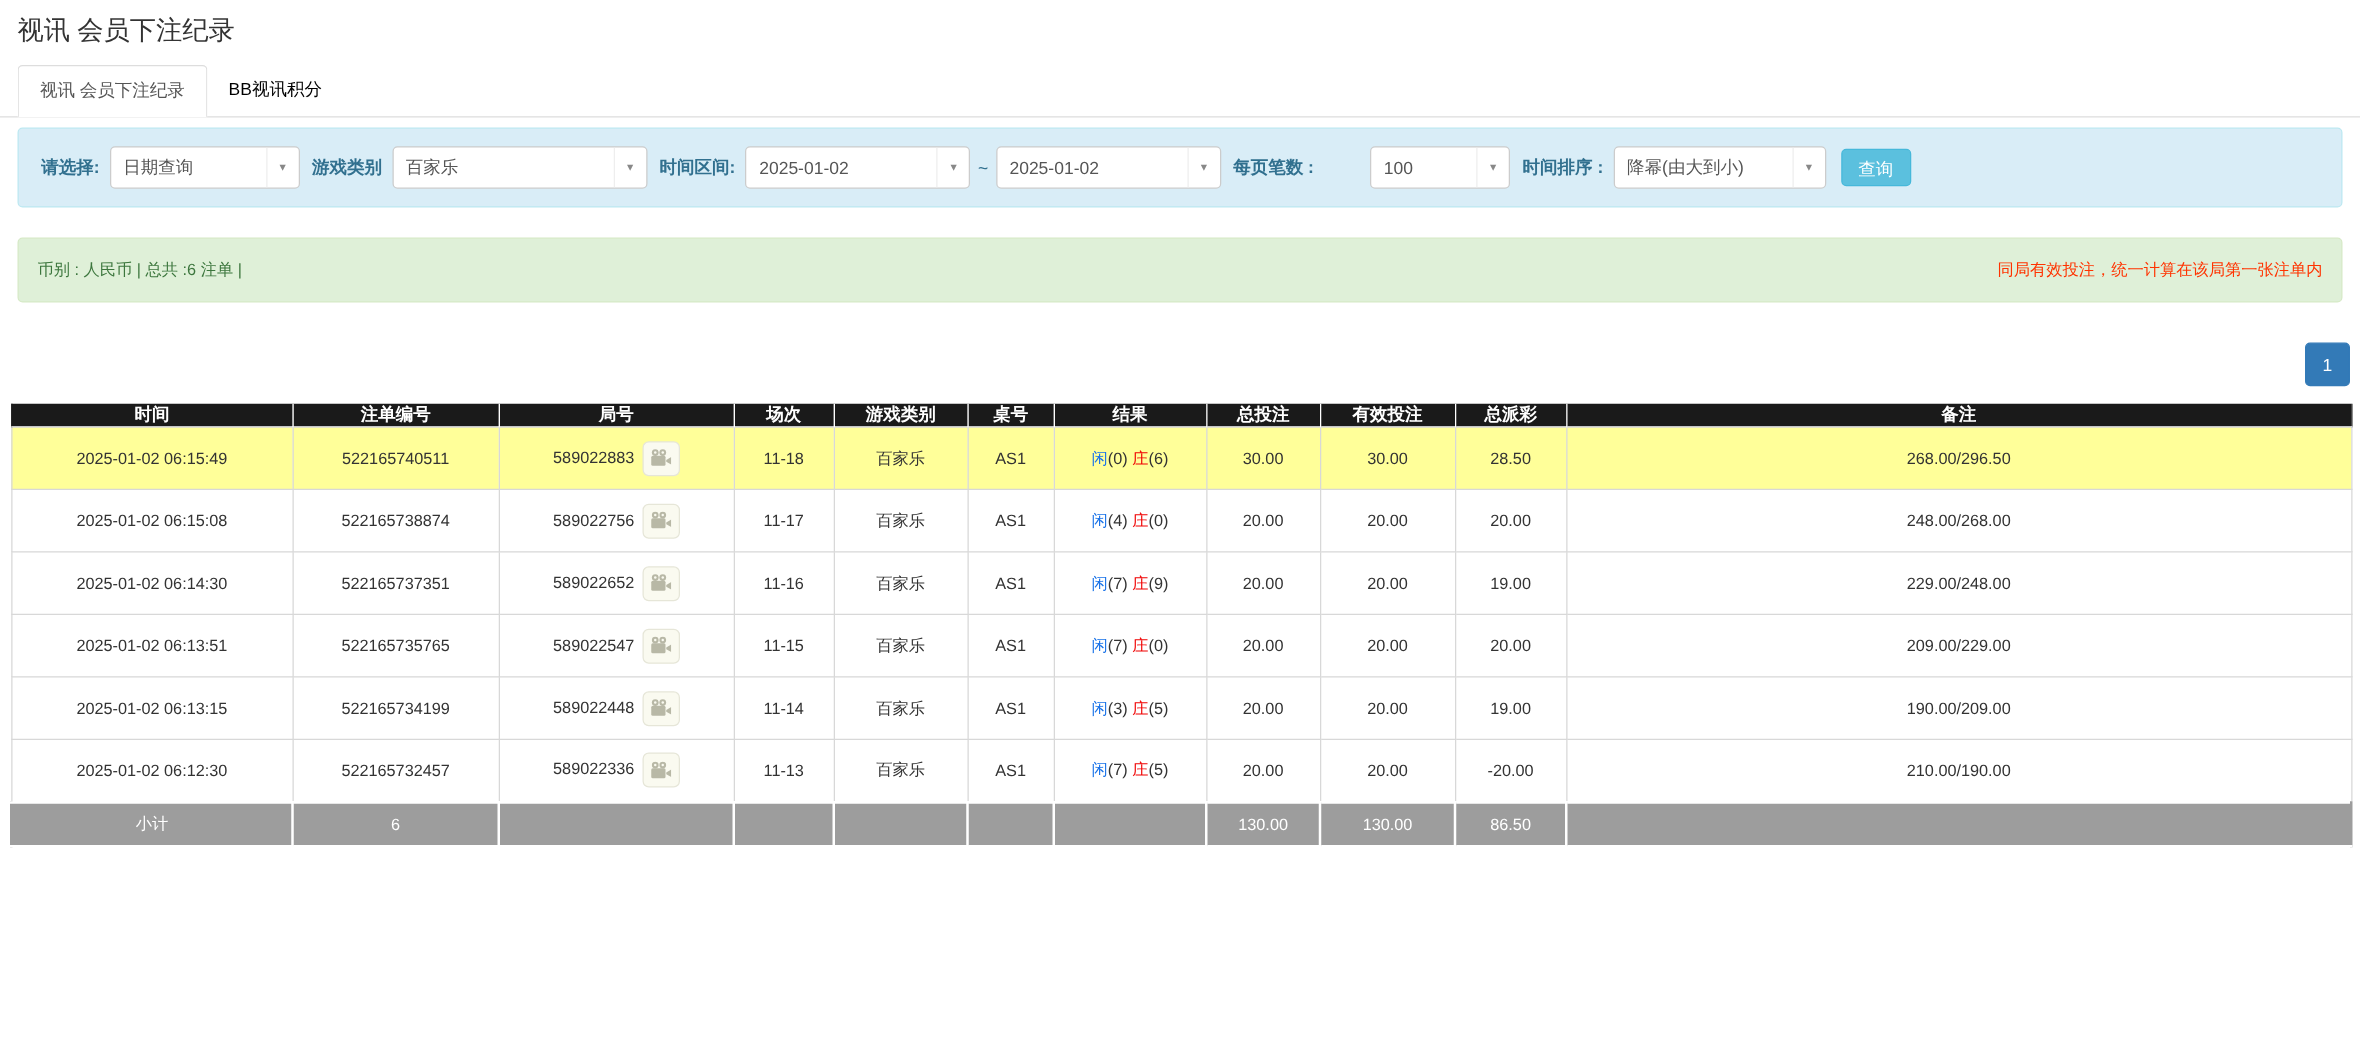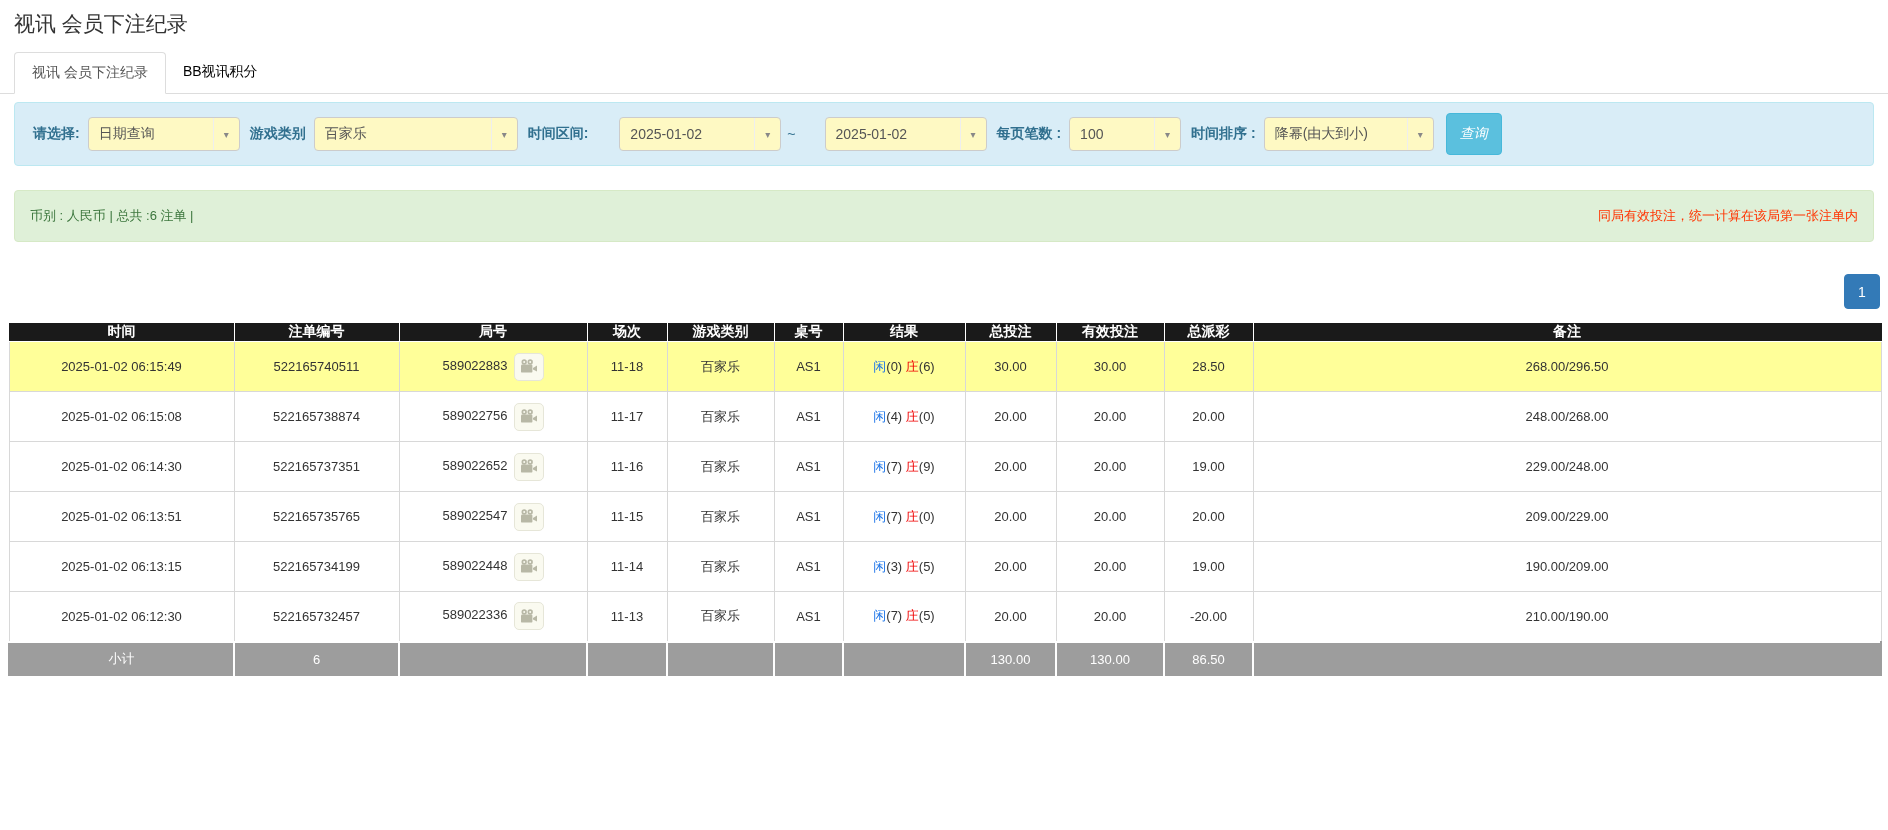--- a/index.html
+++ b/index.html
@@ -25,7 +25,7 @@
   .flabel:first-child { margin-left: 4px; }
   .tilde { font-size: 14px; color: #31708f; margin: 0 6px; }
   .select {
-    background: #fef9c3; border: 1px solid #ccc; border-radius: 4px; height: 34px;
+    background: #ffffff; border: 1px solid #ccc; border-radius: 4px; height: 34px;
     display: inline-flex; align-items: center; cursor: pointer; overflow: hidden;
   }
   .select .select-value { font-size: 14px; color: #555; padding: 0 10px; flex: 1; }

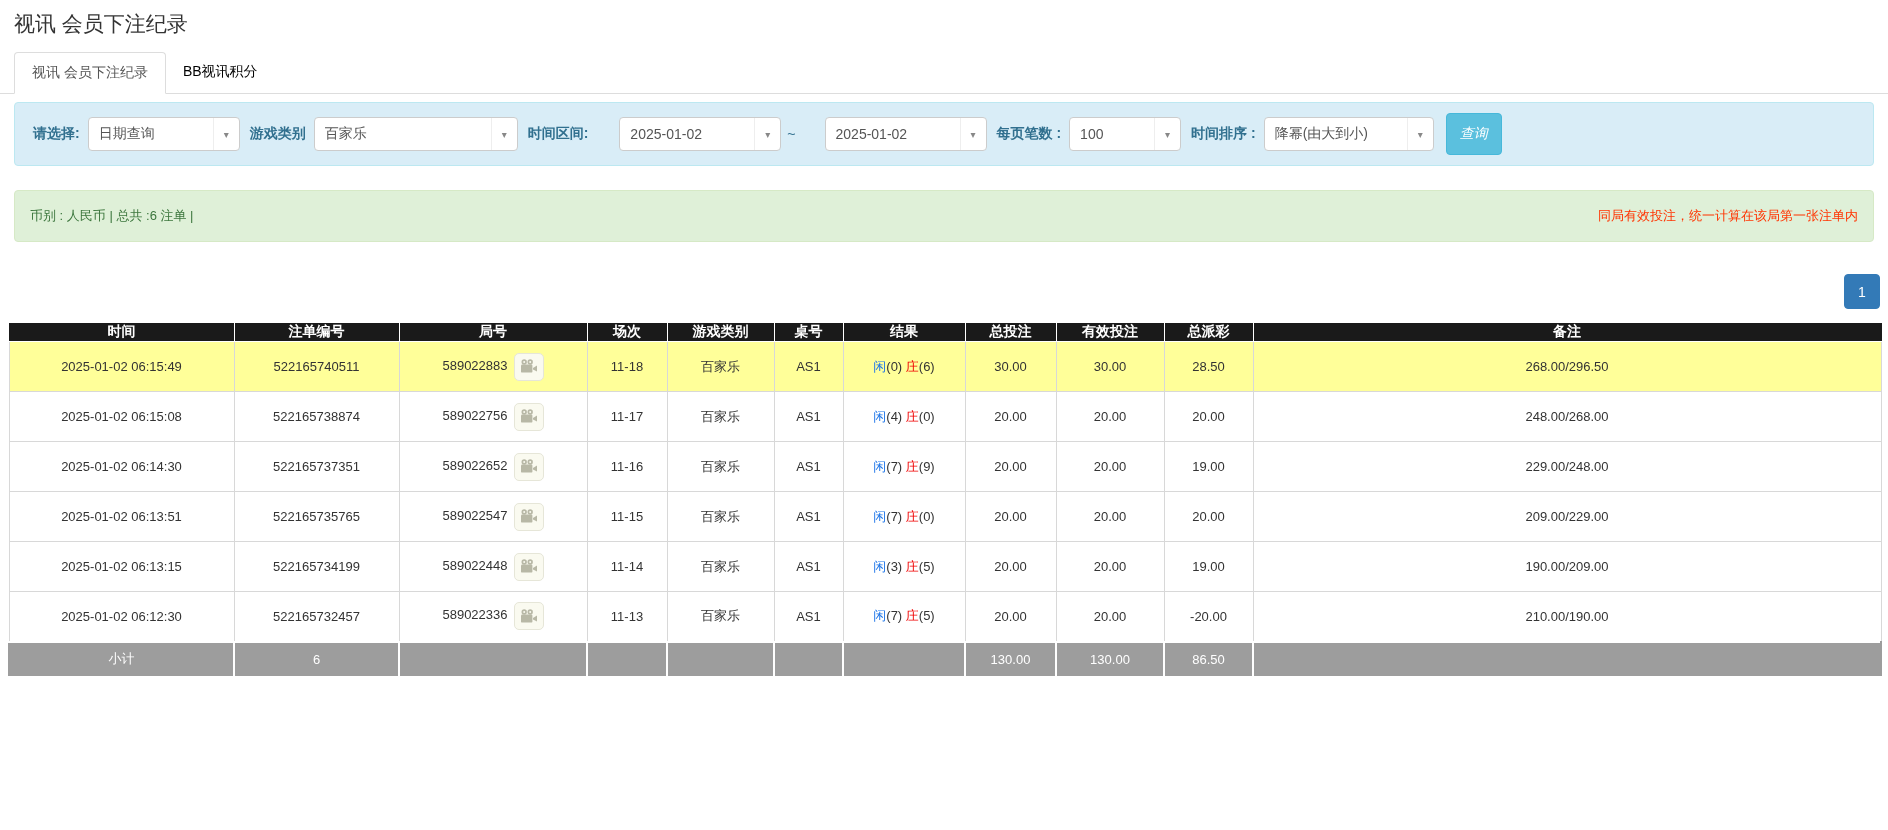--- a/index.html
+++ b/index.html
@@ -33,7 +33,7 @@
     width: 26px; align-self: stretch; display: flex; align-items: center; justify-content: center;
     border-left: 1px solid #eee; color: #888; font-size: 10px;
   }
-  .w150 { width: 152px; } .w230 { width: 204px; } .w160 { width: 162px; margin-left: 23px; }
+  .w150 { width: 152px; } .w230 { width: 204px; } .w160 { width: 180px; }
   .w112 { width: 112px; } .w178 { width: 170px; }
   .search-btn {
     margin-left: 12px; background: #5bc0de; border: 1px solid #46b8da; color: #fff;

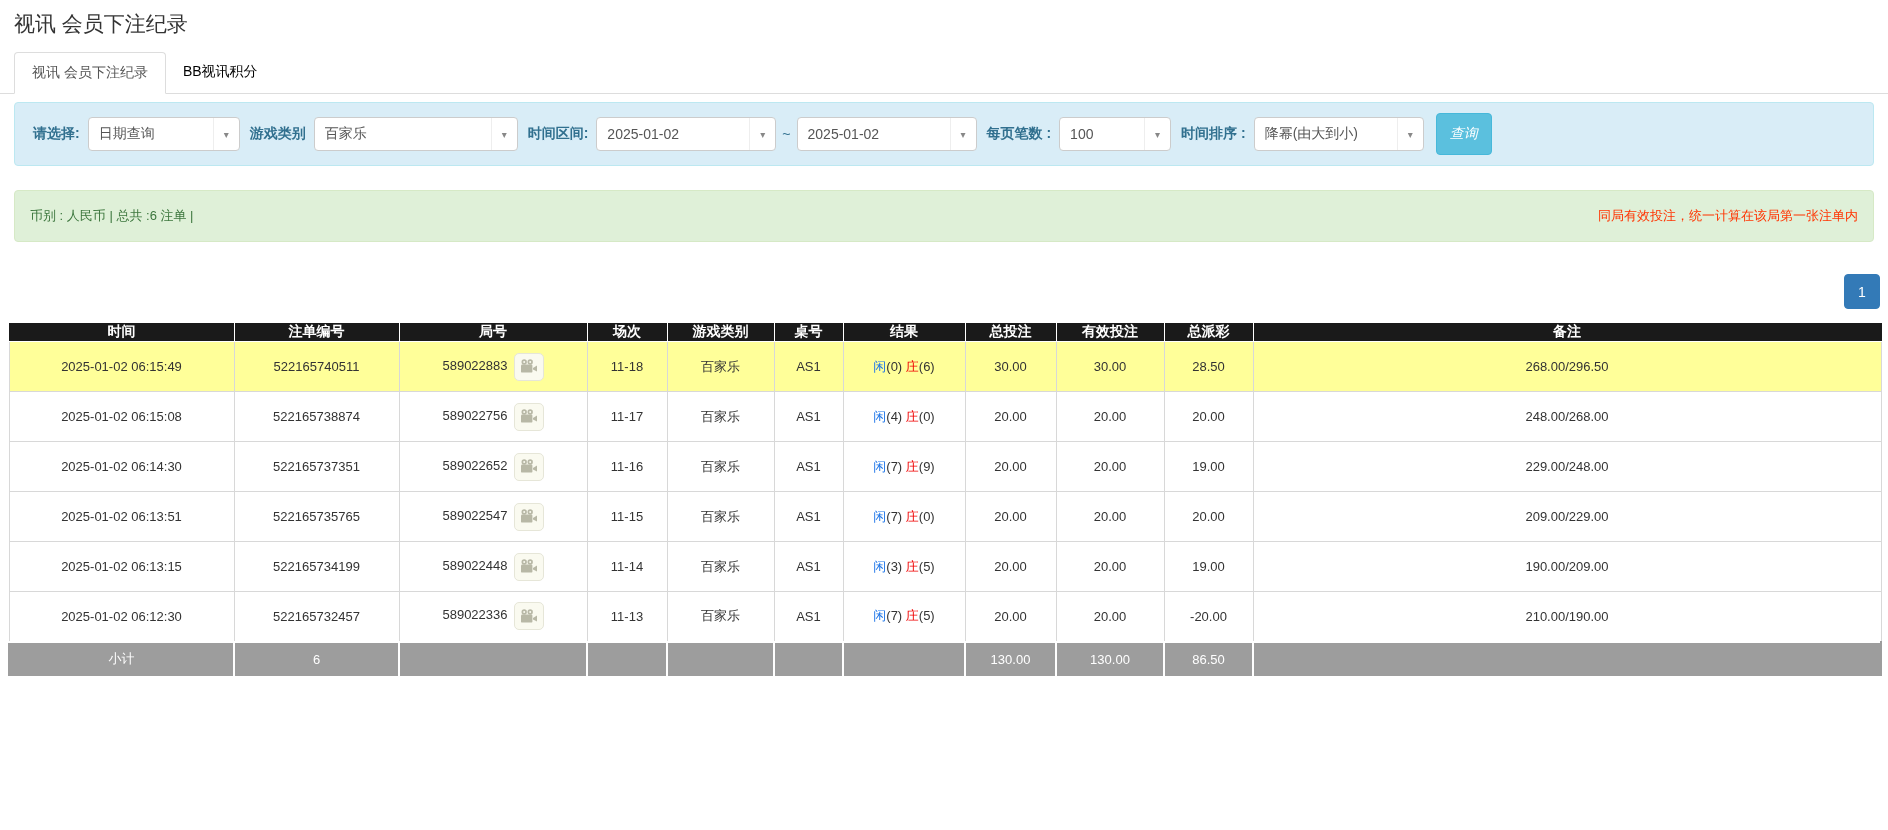--- a/index.html
+++ b/index.html
@@ -34,7 +34,7 @@
     border-left: 1px solid #eee; color: #888; font-size: 10px;
   }
   .w150 { width: 152px; } .w230 { width: 204px; } .w160 { width: 180px; }
-  .w112 { width: 112px; } .w178 { width: 170px; }
+  .w112 { width: 112px; margin-left: 37px; } .w178 { width: 170px; }
   .search-btn {
     margin-left: 12px; background: #5bc0de; border: 1px solid #46b8da; color: #fff;
     font-size: 14px; border-radius: 4px; padding: 7px 13px; cursor: pointer; height: 42px;

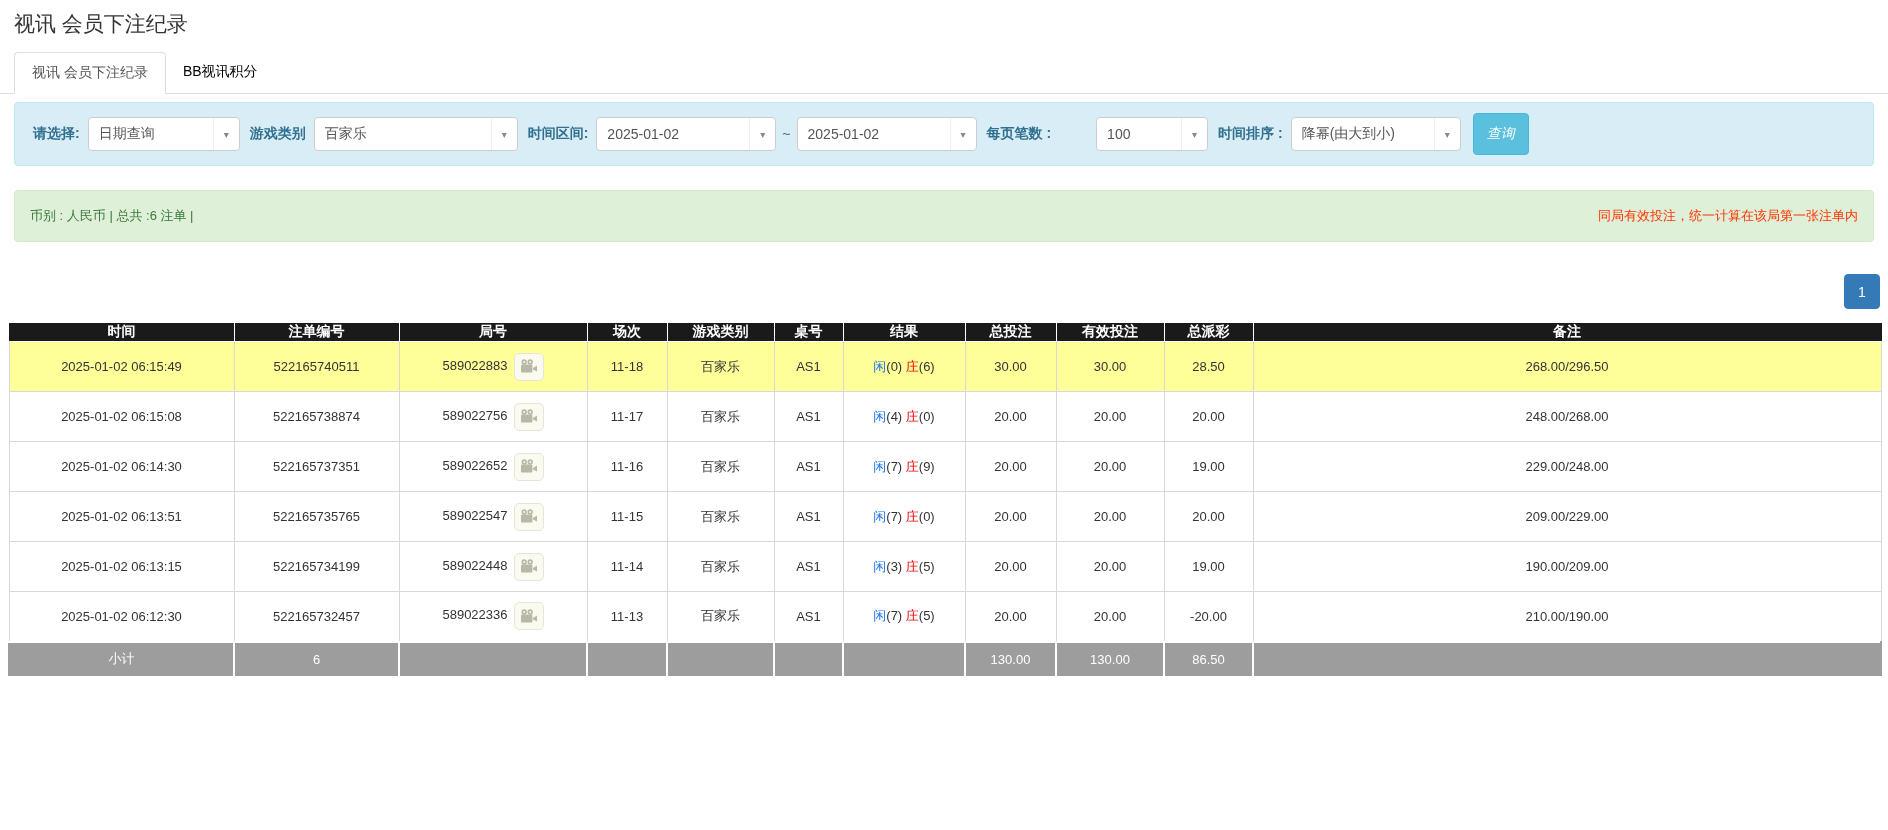--- a/index.html
+++ b/index.html
@@ -37,9 +37,8 @@
   .w112 { width: 112px; margin-left: 37px; } .w178 { width: 170px; }
   .search-btn {
     margin-left: 12px; background: #5bc0de; border: 1px solid #46b8da; color: #fff;
-    font-size: 14px; border-radius: 4px; padding: 7px 13px; cursor: pointer; height: 42px;
+    font-size: 14px; border-radius: 4px; padding: 7px 13px; cursor: pointer; height: 30px;
     font-family: inherit;
-    font-style: italic;
   }
 
   

